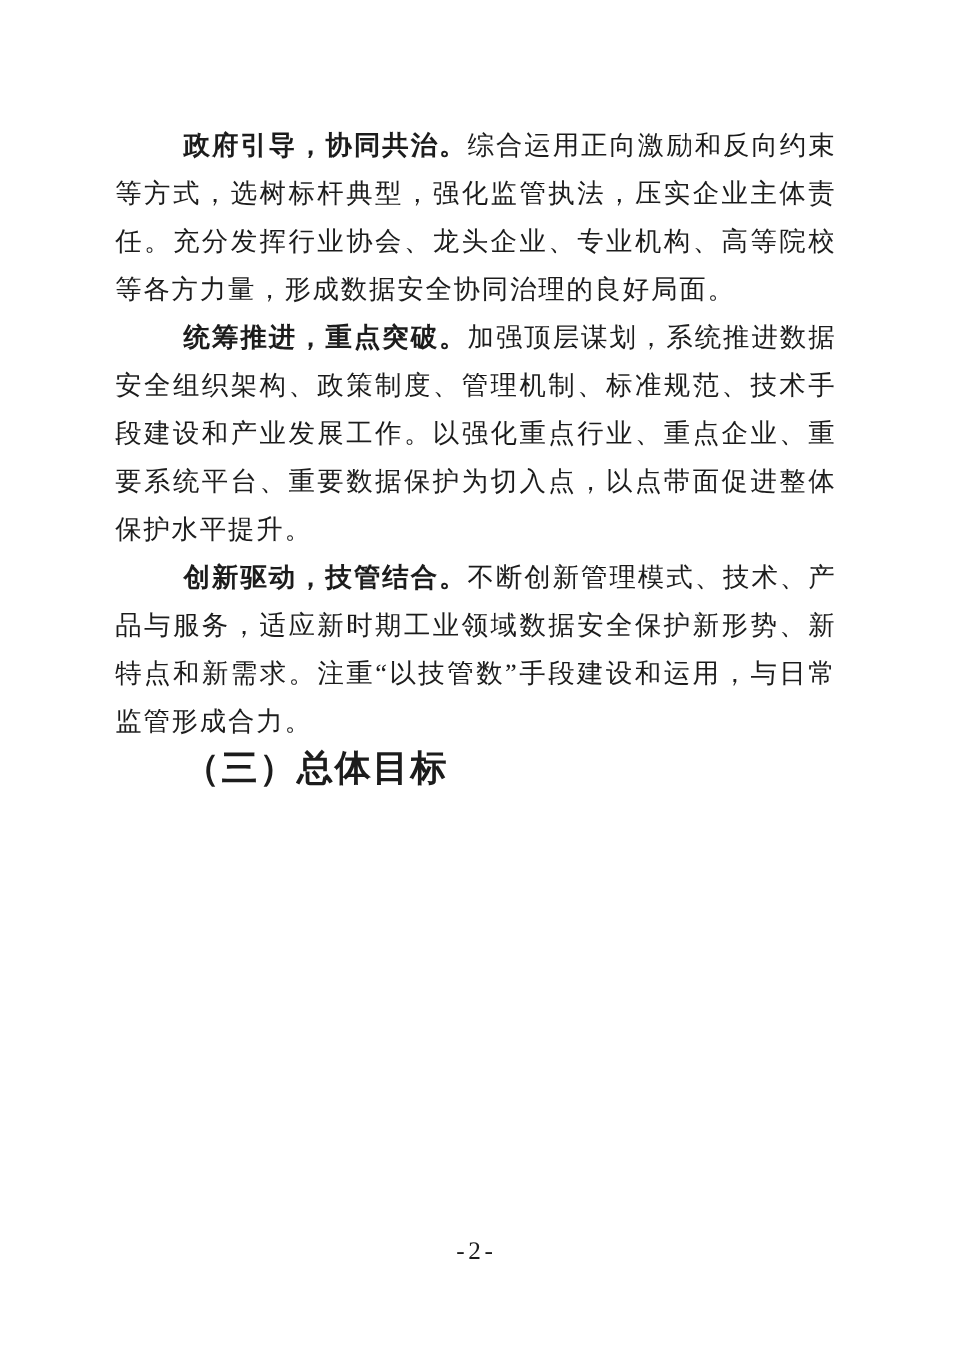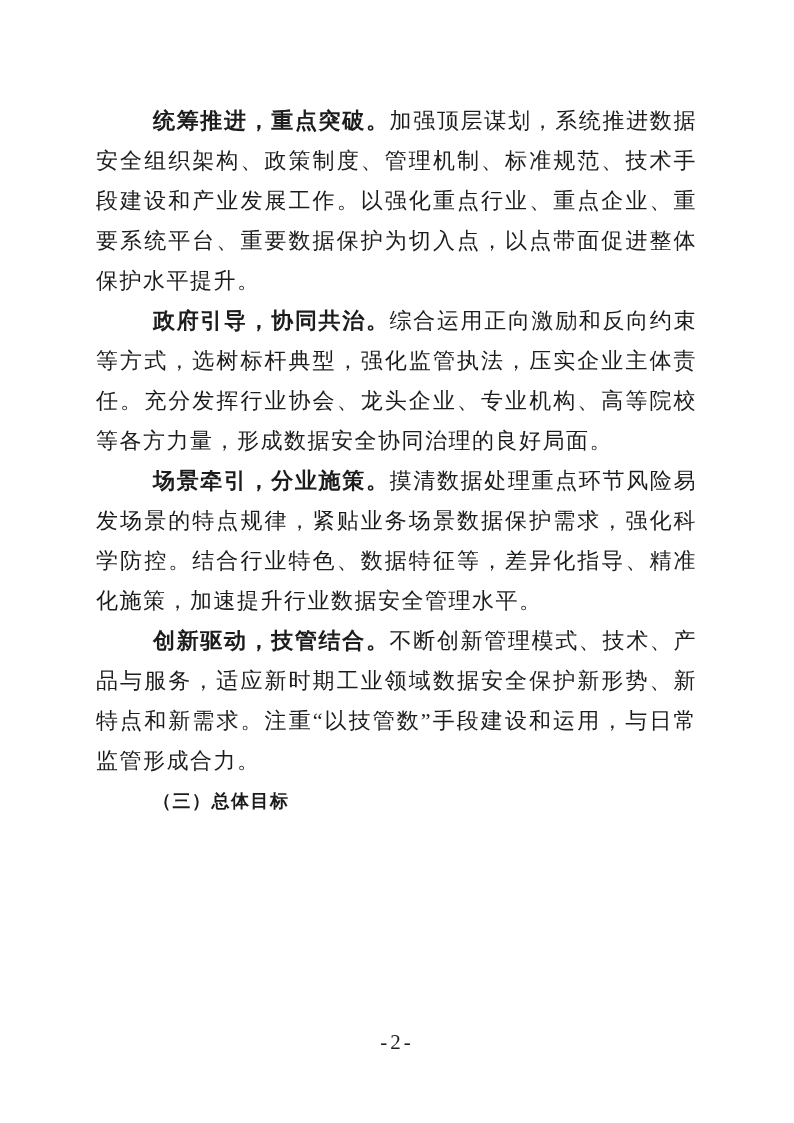--- a/index.html
+++ b/index.html
@@ -65,9 +65,9 @@
 <div class="page">
   <div class="content">
 
+    <p class="para"><span class="lead">政府引导，协同共治。</span><span>综合运用正向激励和反向约束等方式，选树标杆典型，强化监管执法，压实企业主体责任。充分发挥行业协会、龙头企业、专业机构、高等院校等各方力量，形成数据安全协同治理的良好局面。</span></p>
+
     <p class="para"><span class="lead">统筹推进，重点突破。</span><span>加强顶层谋划，系统推进数据安全组织架构、政策制度、管理机制、标准规范、技术手段建设和产业发展工作。以强化重点行业、重点企业、重要系统平台、重要数据保护为切入点，以点带面促进整体保护水平提升。</span></p>
-
-    <p class="para"><span class="lead">政府引导，协同共治。</span><span>综合运用正向激励和反向约束等方式，选树标杆典型，强化监管执法，压实企业主体责任。充分发挥行业协会、龙头企业、专业机构、高等院校等各方力量，形成数据安全协同治理的良好局面。</span></p>
 
     <p class="para"><span class="lead">场景牵引，分业施策。</span><span>摸清数据处理重点环节风险易发场景的特点规律，紧贴业务场景数据保护需求，强化科学防控。结合行业特色、数据特征等，差异化指导、精准化施策，加速提升行业数据安全管理水平。</span></p>
 

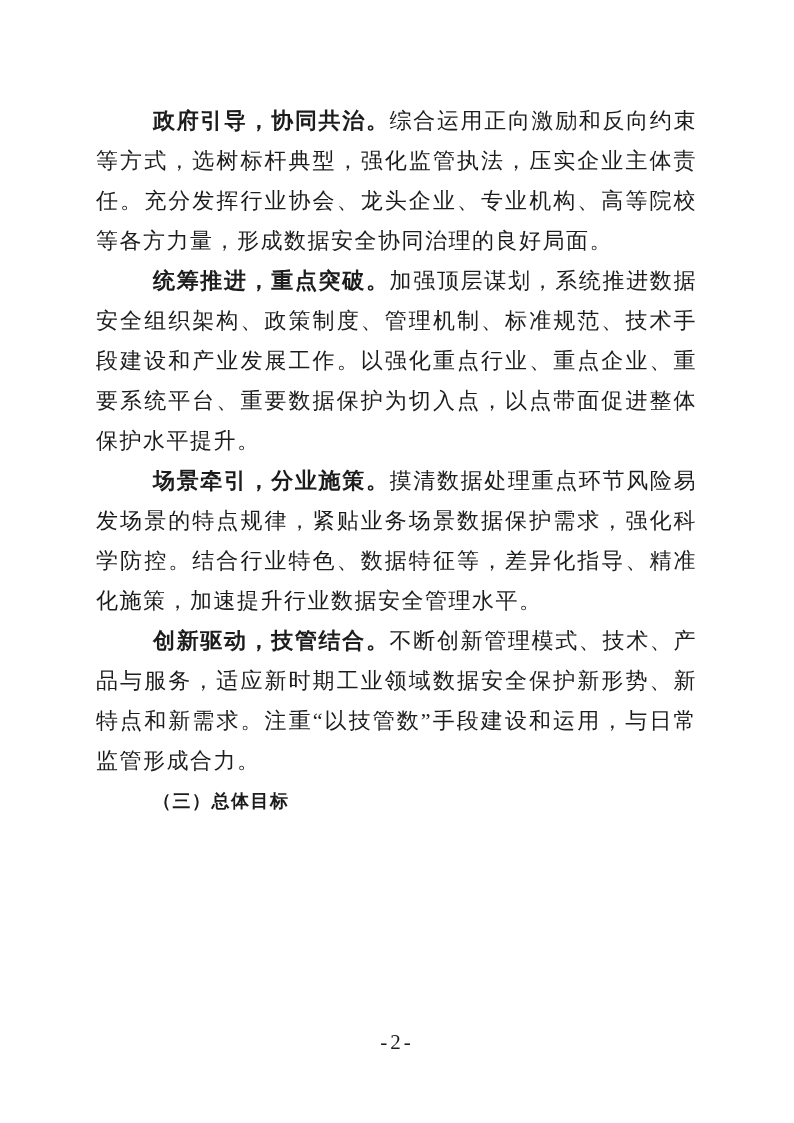--- a/index.html
+++ b/index.html
@@ -69,7 +69,6 @@
 
     <p class="para"><span class="lead">统筹推进，重点突破。</span><span>加强顶层谋划，系统推进数据安全组织架构、政策制度、管理机制、标准规范、技术手段建设和产业发展工作。以强化重点行业、重点企业、重要系统平台、重要数据保护为切入点，以点带面促进整体保护水平提升。</span></p>
 
-    <p class="para"><span class="lead">场景牵引，分业施策。</span><span>摸清数据处理重点环节风险易发场景的特点规律，紧贴业务场景数据保护需求，强化科学防控。结合行业特色、数据特征等，差异化指导、精准化施策，加速提升行业数据安全管理水平。</span></p>
 
     <p class="para"><span class="lead">创新驱动，技管结合。</span><span>不断创新管理模式、技术、产品与服务，适应新时期工业领域数据安全保护新形势、新特点和新需求。注重“以技管数”手段建设和运用，与日常监管形成合力。</span></p>
 

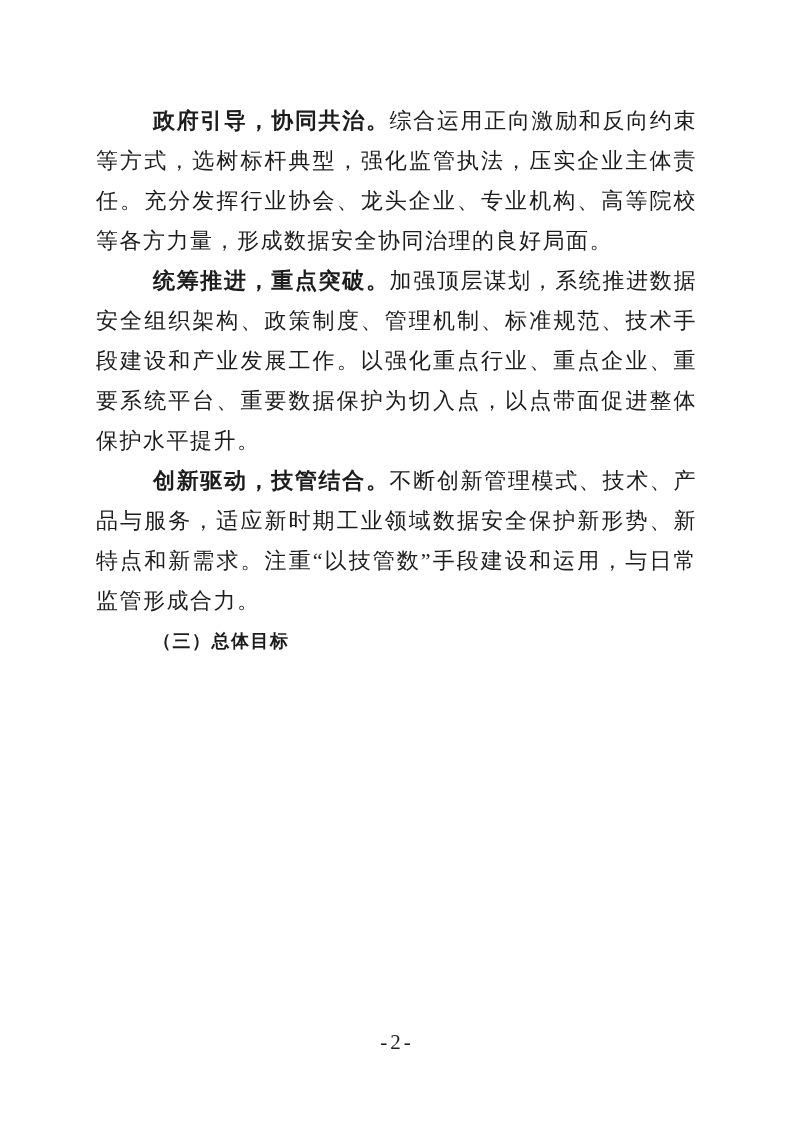--- a/index.html
+++ b/index.html
@@ -41,7 +41,7 @@
   }
   .heading {
     margin: 0;
-    font-size: 18px;
+    font-size: 30px;
     line-height: 40px;
     letter-spacing: 1.5px;
     font-weight: 700;

